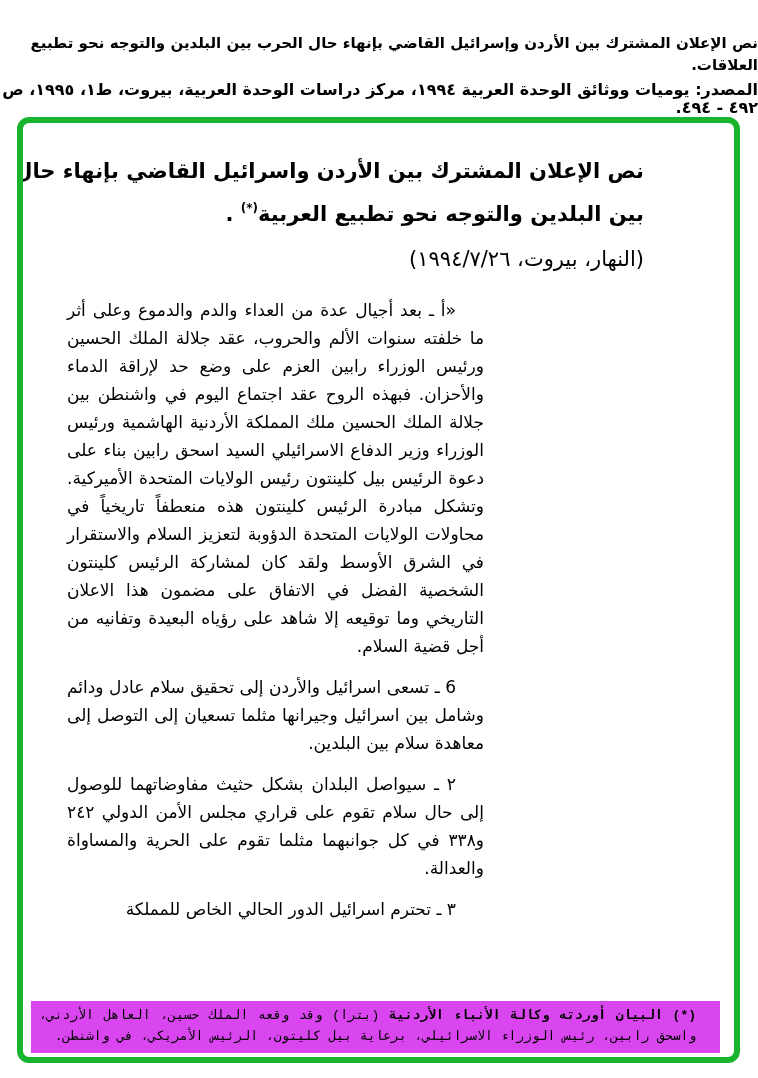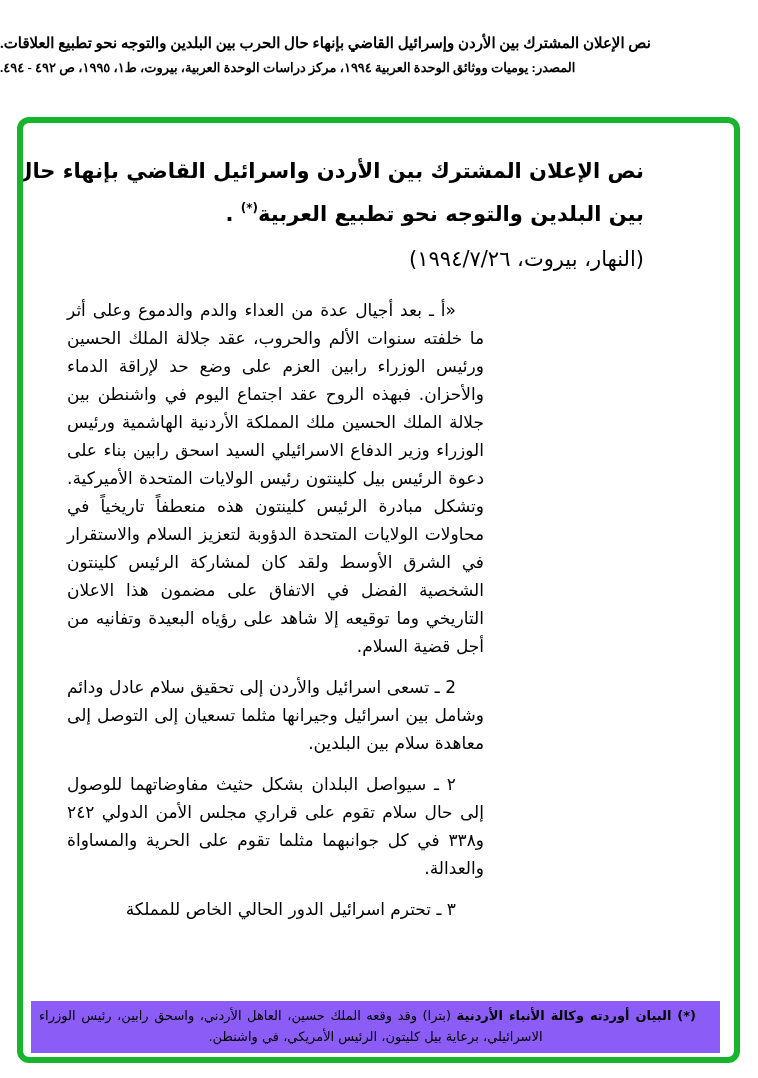--- a/index.html
+++ b/index.html
@@ -20,9 +20,8 @@
   
   .doc-header {
     direction: rtl;
-    text-align: left;
+    text-align: right;
     padding-top: 32px;
-    font-family: Liberation Serif, serif;
   }
   .doc-header .hdr-title {
     font-weight: bold;

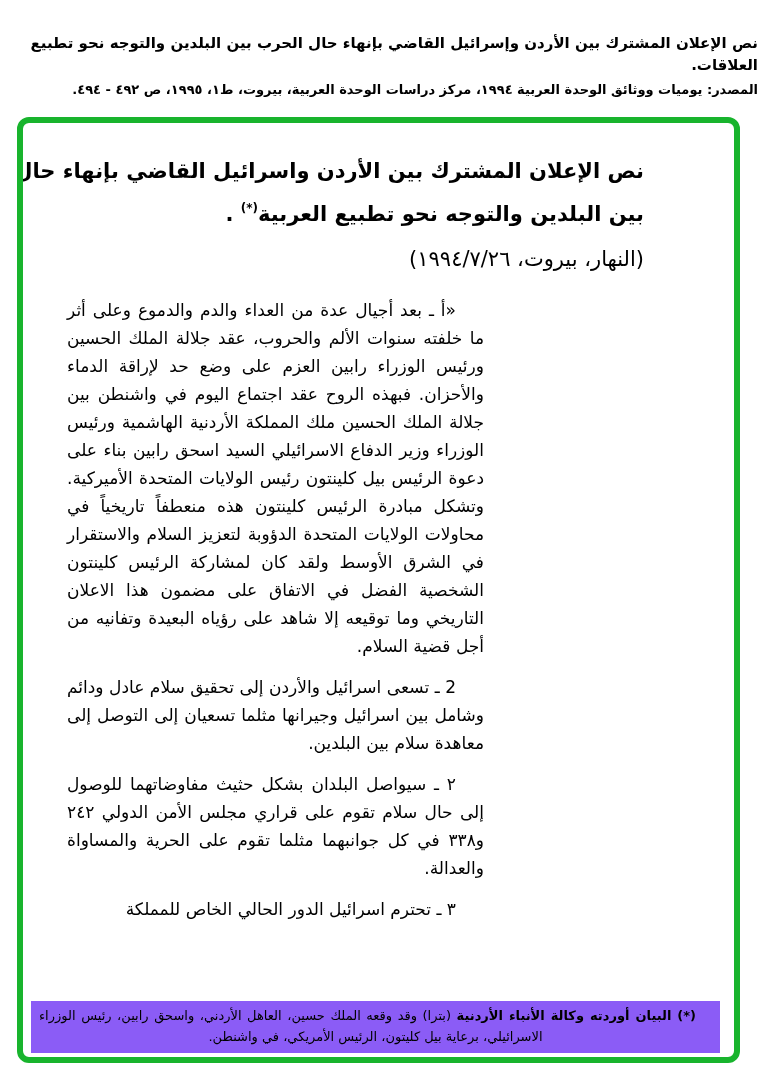--- a/index.html
+++ b/index.html
@@ -31,7 +31,7 @@
   }
   .doc-header .hdr-source {
     font-weight: bold;
-    font-size: 13px;
+    font-size: 16px;
     line-height: 18px;
     margin-top: 5px;
   }

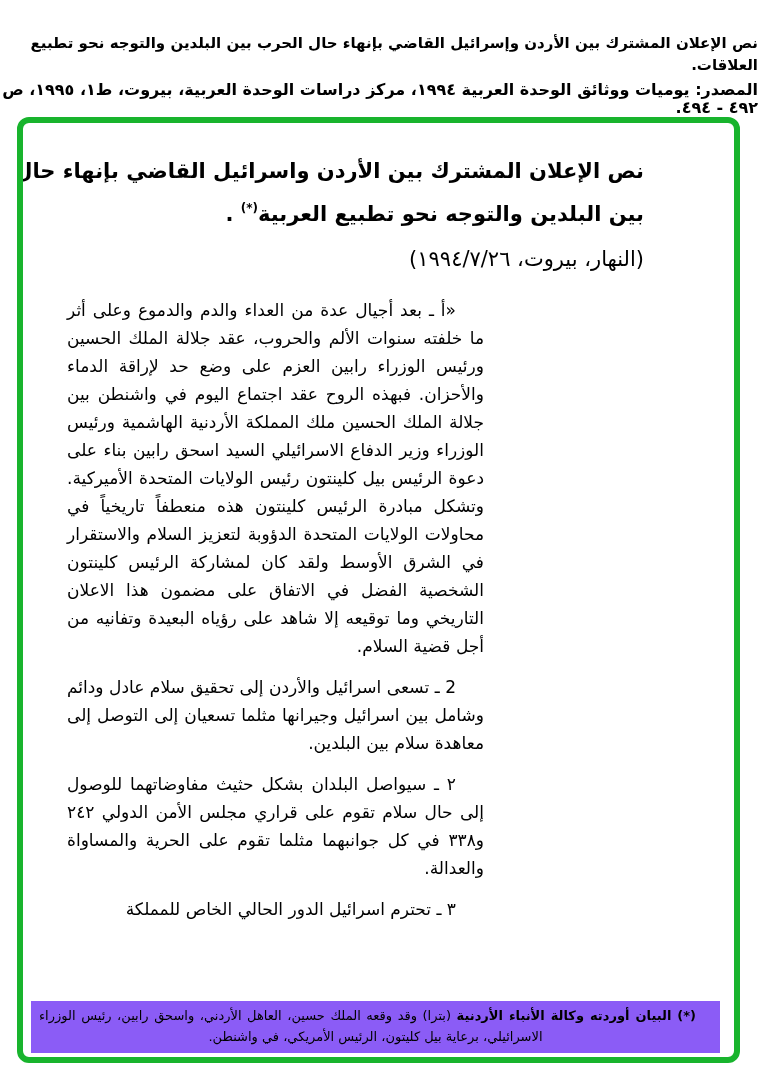--- a/index.html
+++ b/index.html
@@ -121,7 +121,7 @@
 
     <div class="body-text">
       <p class="para">«أ ـ بعد أجيال عدة من العداء والدم والدموع وعلى أثر ما خلفته سنوات الألم والحروب، عقد جلالة الملك الحسين ورئيس الوزراء رابين العزم على وضع حد لإراقة الدماء والأحزان. فبهذه الروح عقد اجتماع اليوم في واشنطن بين جلالة الملك الحسين ملك المملكة الأردنية الهاشمية ورئيس الوزراء وزير الدفاع الاسرائيلي السيد اسحق رابين بناء على دعوة الرئيس بيل كلينتون رئيس الولايات المتحدة الأميركية. وتشكل مبادرة الرئيس كلينتون هذه منعطفاً تاريخياً في محاولات الولايات المتحدة الدؤوبة لتعزيز السلام والاستقرار في الشرق الأوسط ولقد كان لمشاركة الرئيس كلينتون الشخصية الفضل في الاتفاق على مضمون هذا الاعلان التاريخي وما توقيعه إلا شاهد على رؤياه البعيدة وتفانيه من أجل قضية السلام.</p>
-      <p class="para">2 ـ تسعى اسرائيل والأردن إلى تحقيق سلام عادل ودائم وشامل بين اسرائيل وجيرانها مثلما تسعيان إلى التوصل إلى معاهدة سلام بين البلدين.</p>
+      <p class="para">6 ـ تسعى اسرائيل والأردن إلى تحقيق سلام عادل ودائم وشامل بين اسرائيل وجيرانها مثلما تسعيان إلى التوصل إلى معاهدة سلام بين البلدين.</p>
       <p class="para">٢ ـ سيواصل البلدان بشكل حثيث مفاوضاتهما للوصول إلى حال سلام تقوم على قراري مجلس الأمن الدولي ٢٤٢ و٣٣٨ في كل جوانبهما مثلما تقوم على الحرية والمساواة والعدالة.</p>
       <p class="para">٣ ـ تحترم اسرائيل الدور الحالي الخاص للمملكة</p>
     </div>

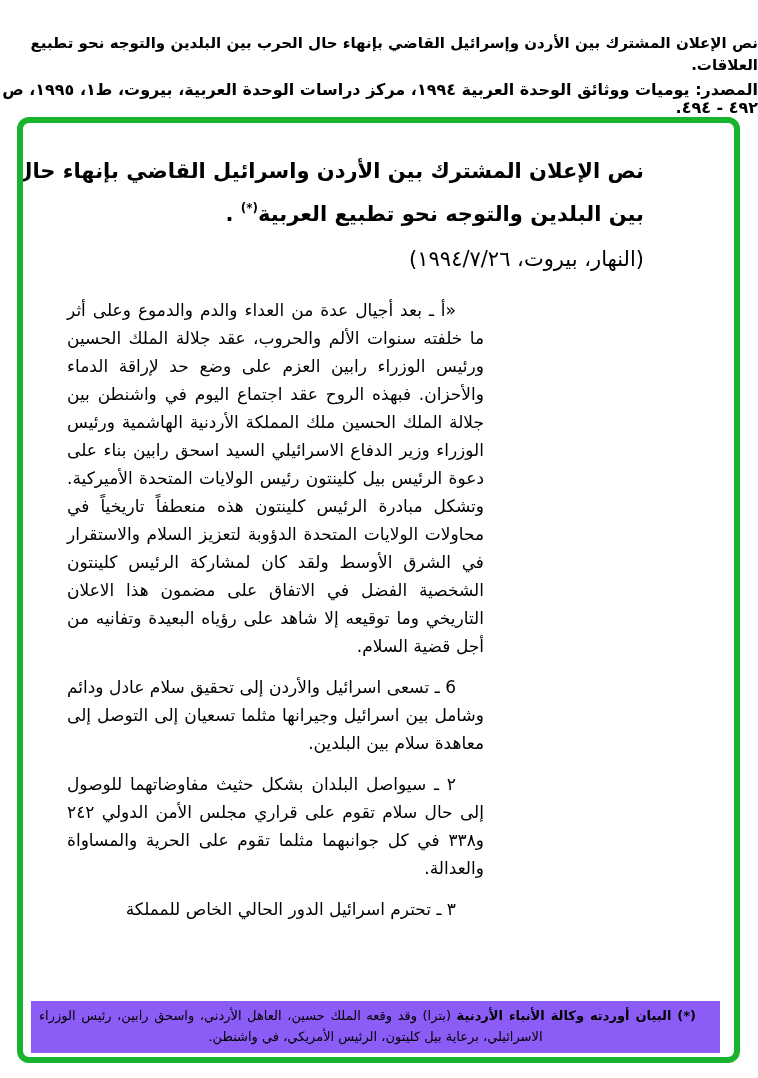--- a/index.html
+++ b/index.html
@@ -88,13 +88,14 @@
     position: absolute;
     left: 8px; right: 14px; bottom: 4px;
     direction: rtl;
-    background: #8b5cf6;
+    background: #d946ef;
     font-size: 13px;
     line-height: 21px;
     text-align: justify;
     text-align-last: center;
     text-indent: 16px;
     padding: 4px 8px 6px 8px;
+    font-family: Liberation Mono, monospace;
   }
   .footnote .fn-marker { font-weight: bold; }
   .footnote b { font-weight: bold; }

